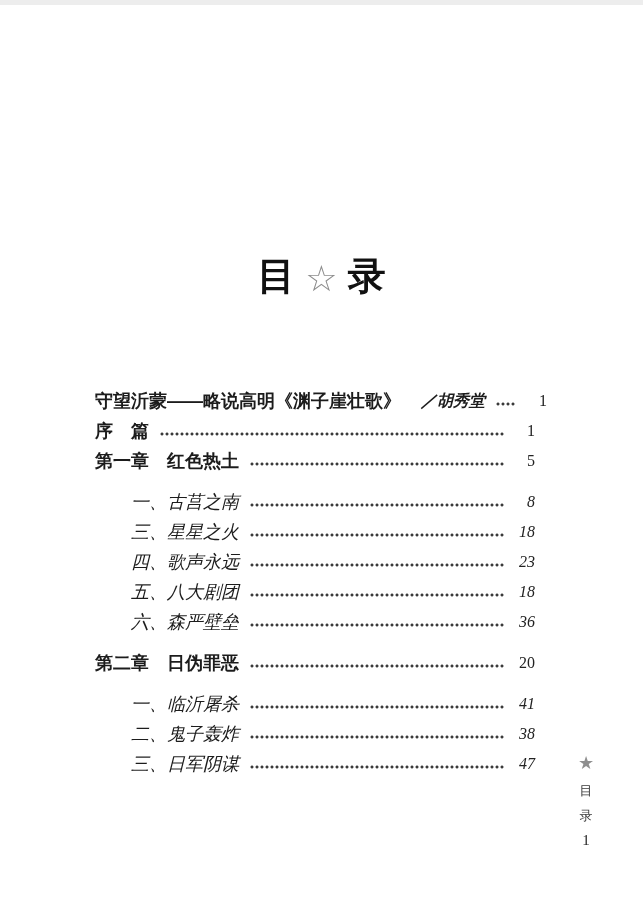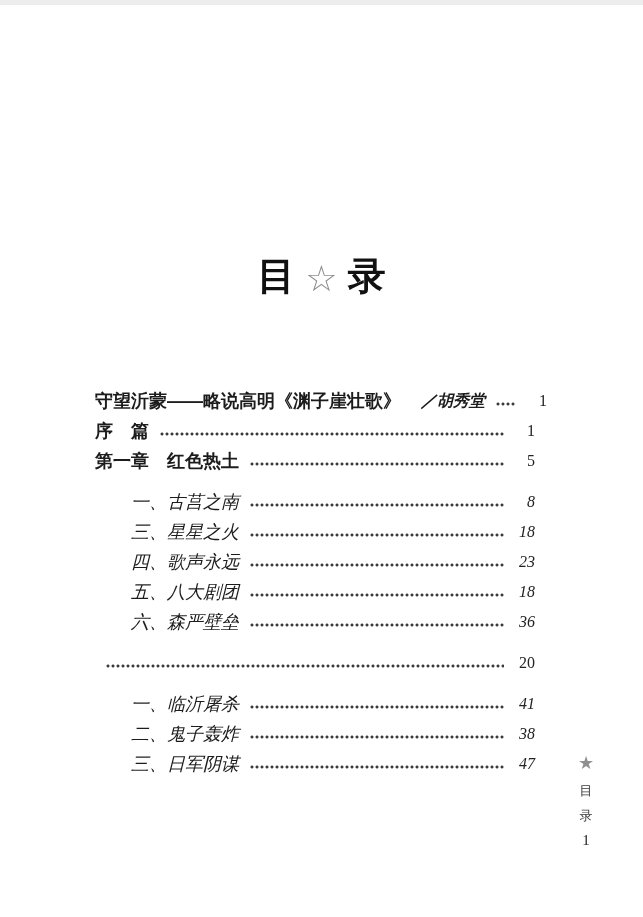--- a/index.html
+++ b/index.html
@@ -184,6 +184,7 @@
     </div>
 
     <div class="row chapter gap">
+      <span class="label">第二章　日伪罪恶</span>
 
       <span class="leader"></span>
       <span class="pagenum">20</span>

